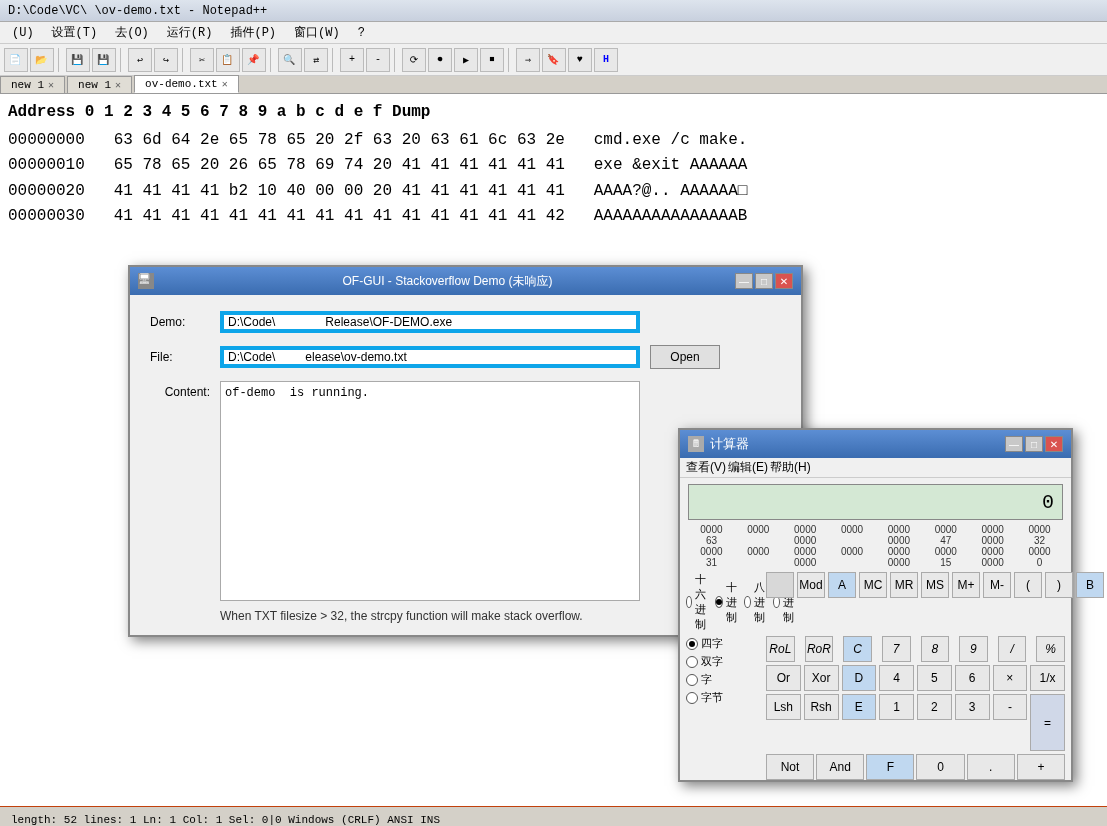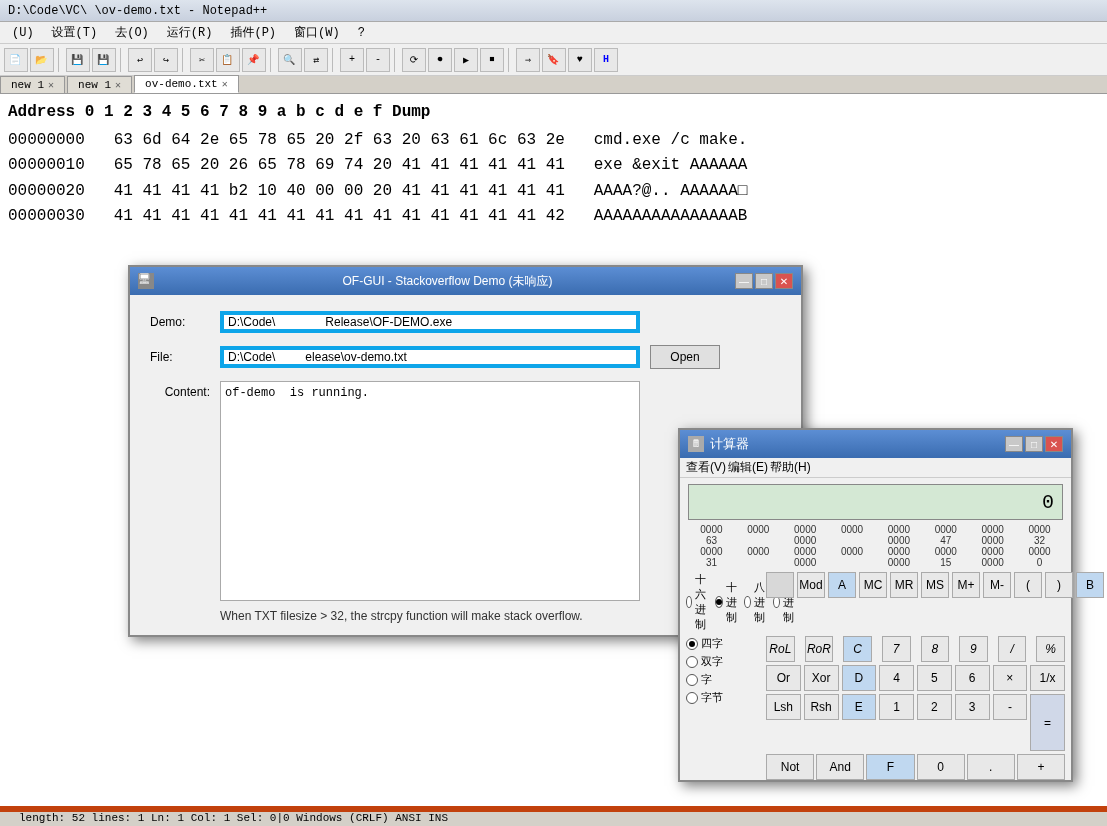--- a/index.html
+++ b/index.html
@@ -565,7 +565,7 @@
         <div class="cbtn" style="height:57px; background:#d0d8e8;">=</div>
       </div>
 
-      <div style="display:flex; gap:2px;">
+      <div style="display:flex; gap:2px;justify-content:flex-end;">
         <div class="cbtn">Not</div>
         <div class="cbtn">And</div>
         <div class="cbtn blue">F</div>

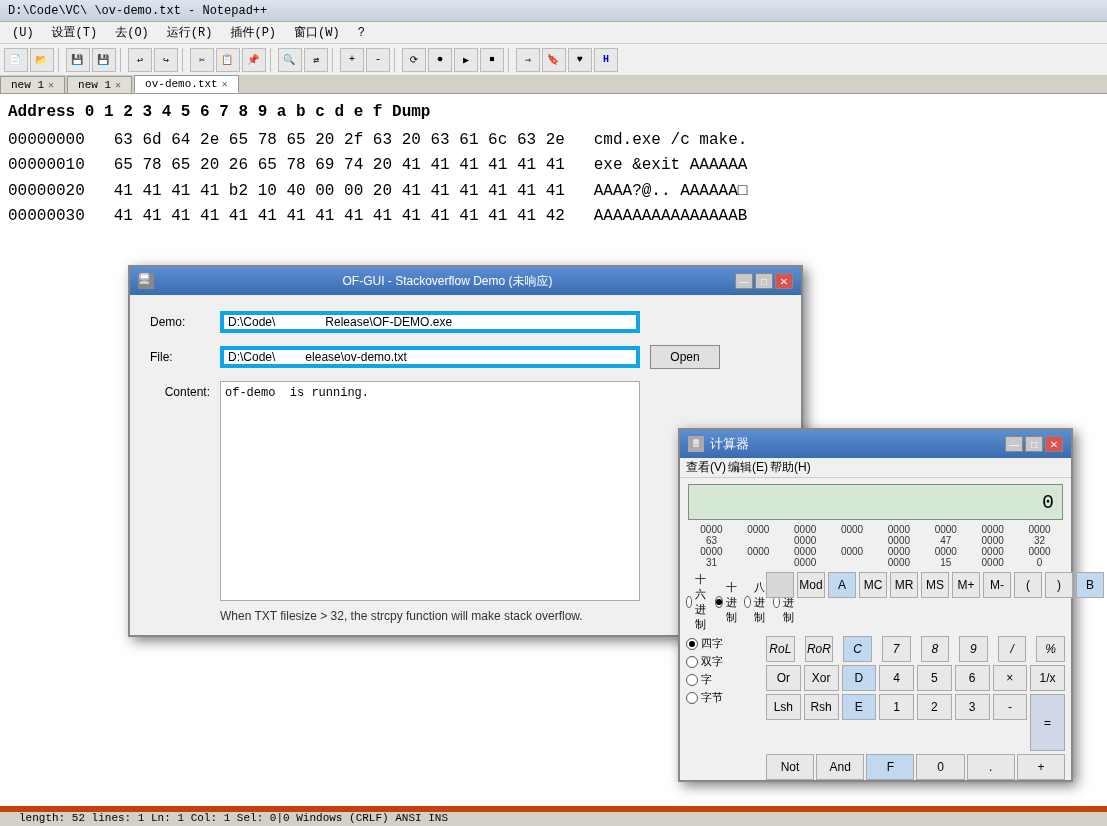--- a/index.html
+++ b/index.html
@@ -277,11 +277,11 @@
       right: 0;
       height: 20px;
       background: #d4d0c8;
-      border-top: 6px solid #c2410c;
+      border-top: 1px solid #c2410c;
       font-size: 11px;
       display: flex;
-      align-items: flex-start;
-      padding: 0 19px;
+      align-items: flex-end;
+      padding: 0 11px;
       gap: 20px;
     }
   </style>

